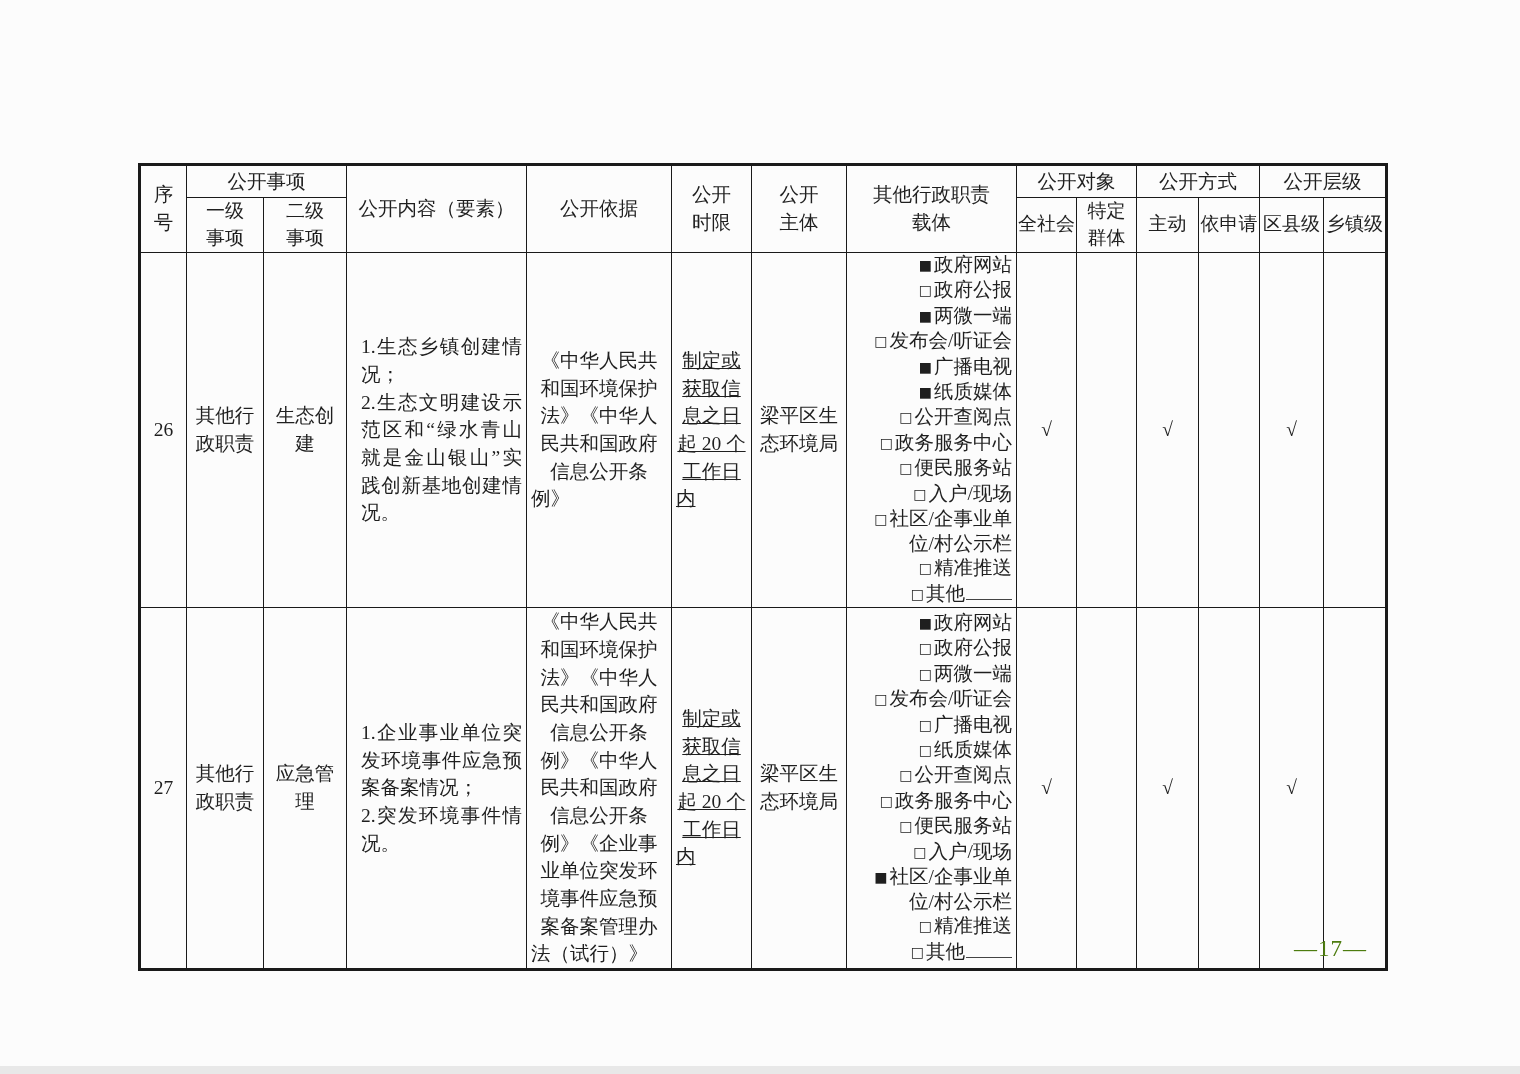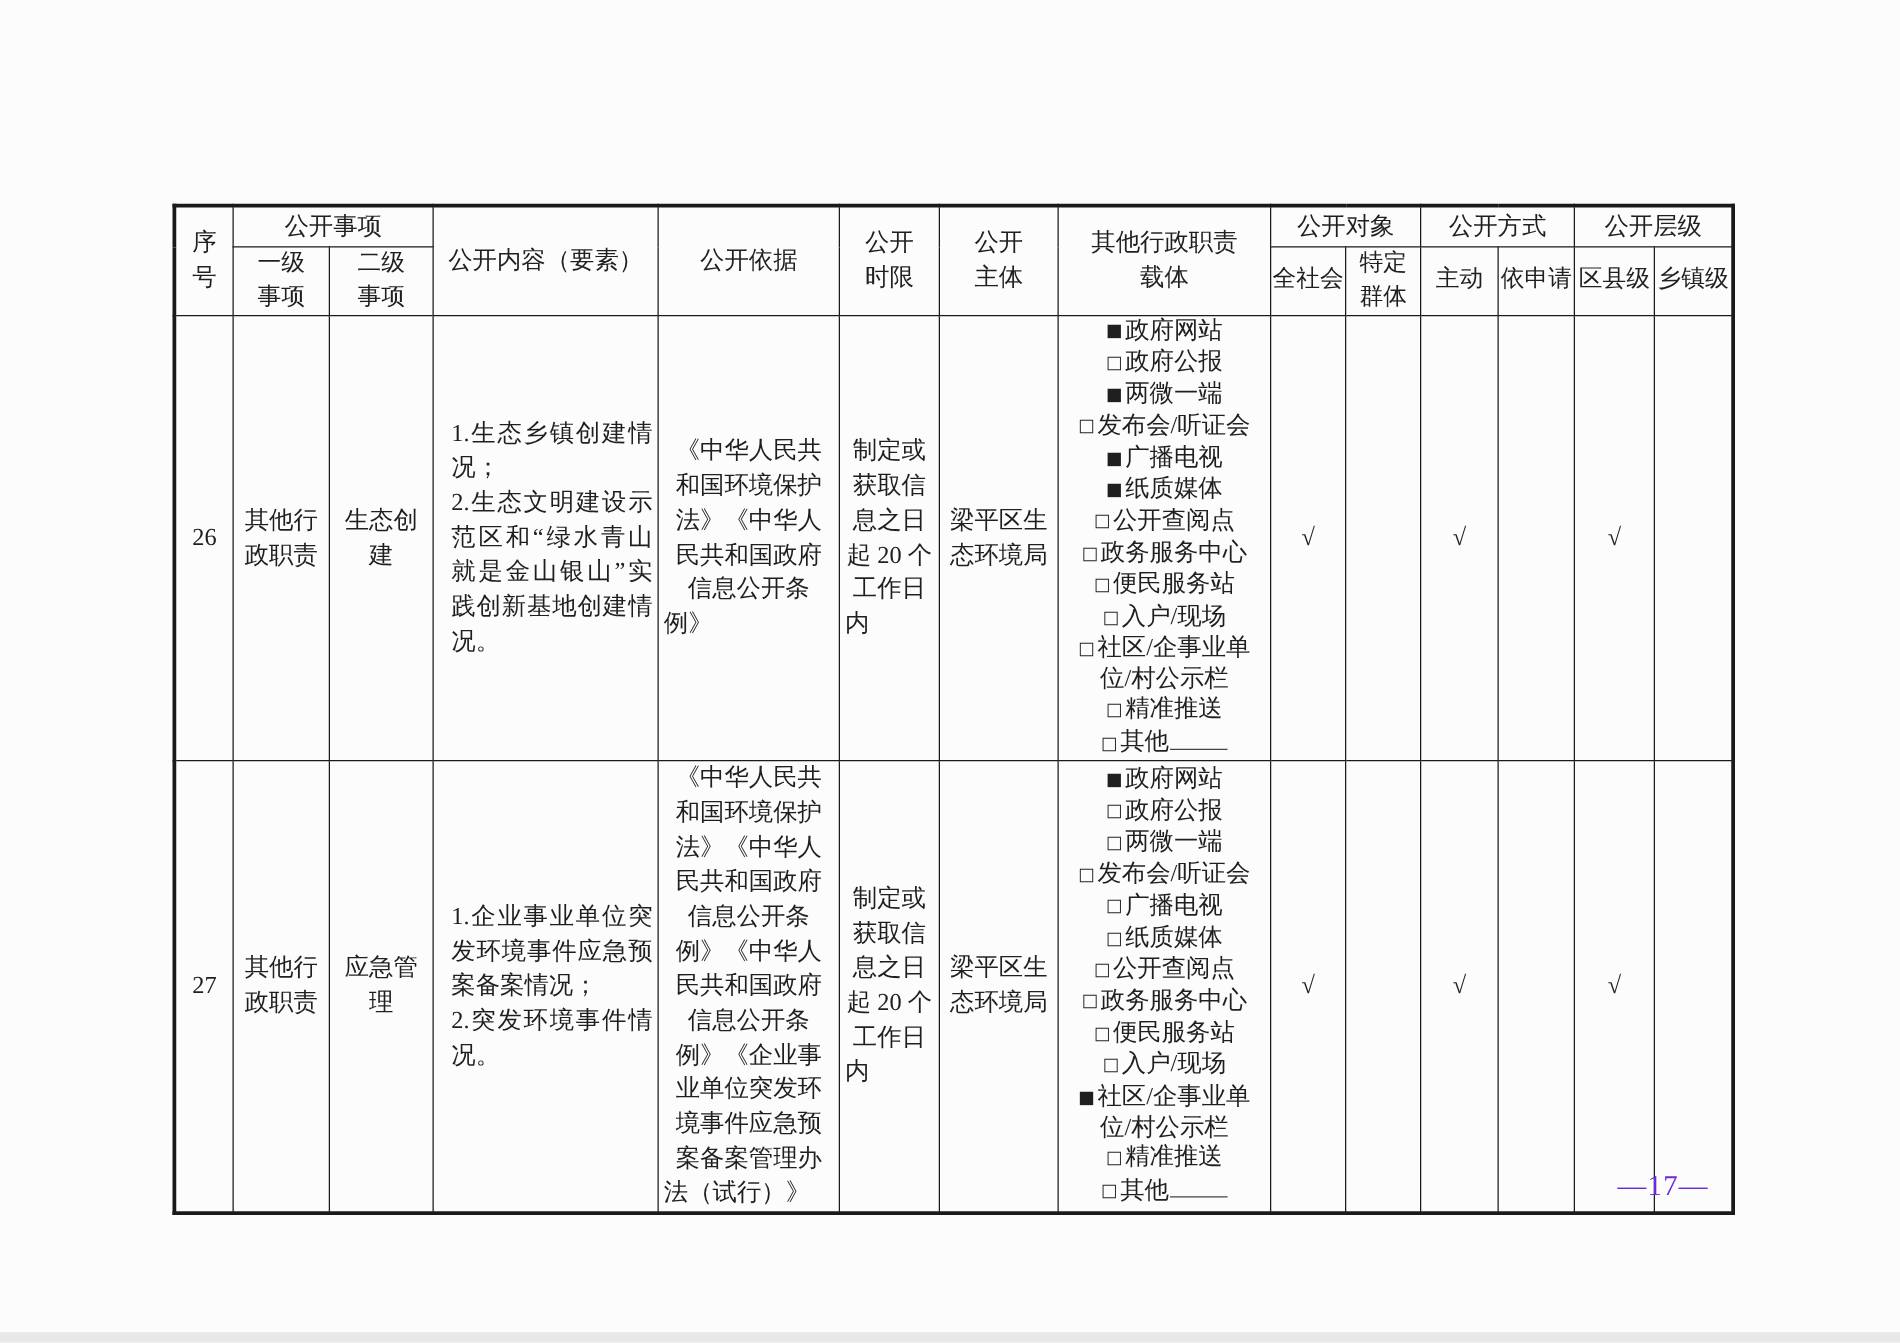--- a/index.html
+++ b/index.html
@@ -58,7 +58,7 @@
     padding: 5px 4px 0 5px;
     font-size: 18.5px;
   }
-  .channel-item { line-height: 23.4px; text-align: center; }
+  .channel-item { line-height: 23.4px; text-align: right; }
   .cb {
     font-size: 14px;
     margin-right: 2px;

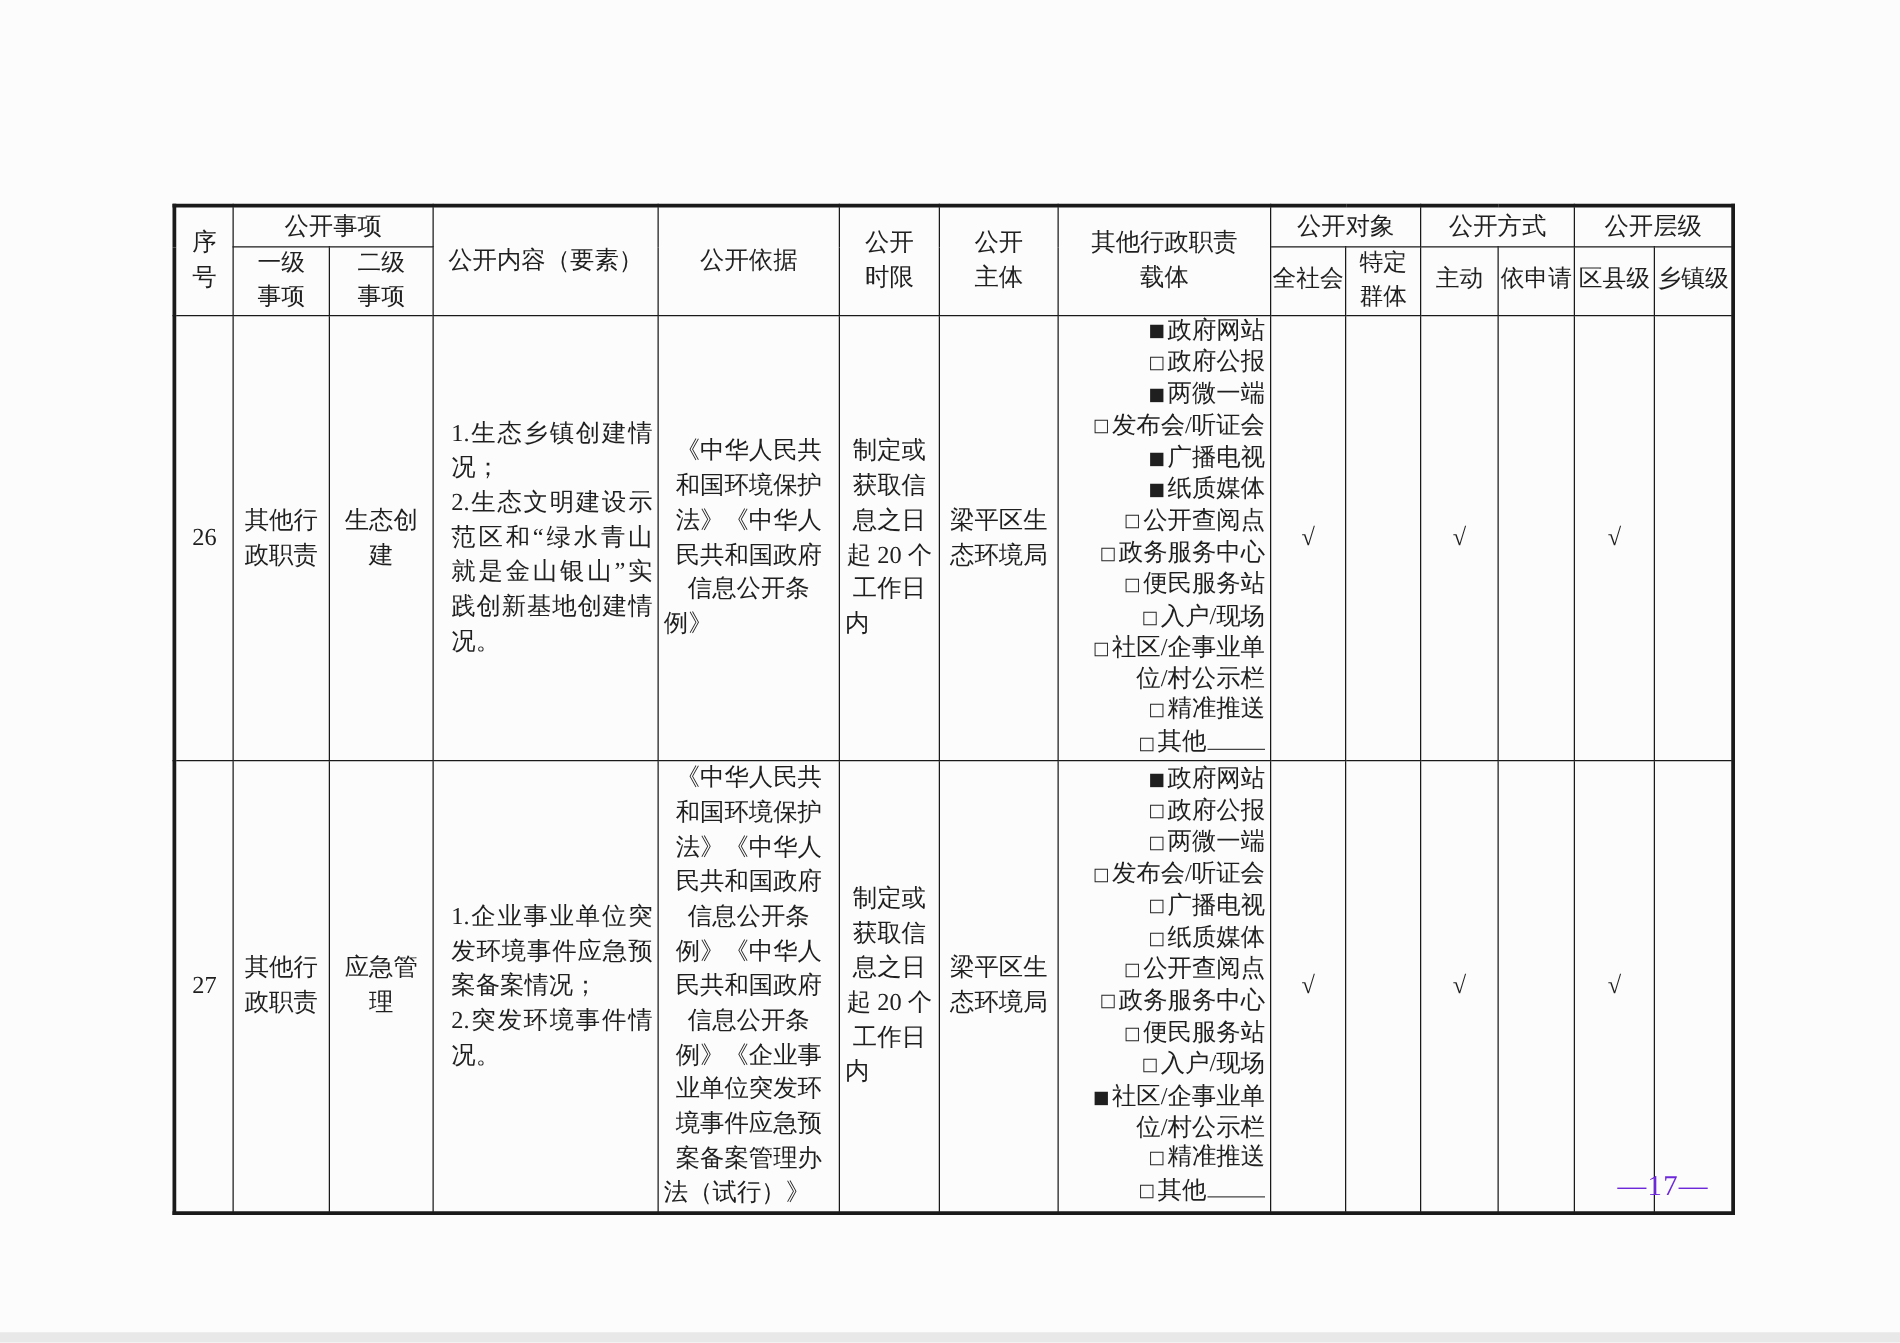--- a/index.html
+++ b/index.html
@@ -50,7 +50,7 @@
     text-justify: inter-character;
     margin-left: 10px;
   }
-  td.c-time { font-size: 19px; padding: 0 3px; }
+  td.c-time { font-size: 19px; padding: 0 3px; text-decoration: underline; }
   td.c-subject { font-size: 18px; padding: 0 2px; }
   td.c-channels {
     vertical-align: top;

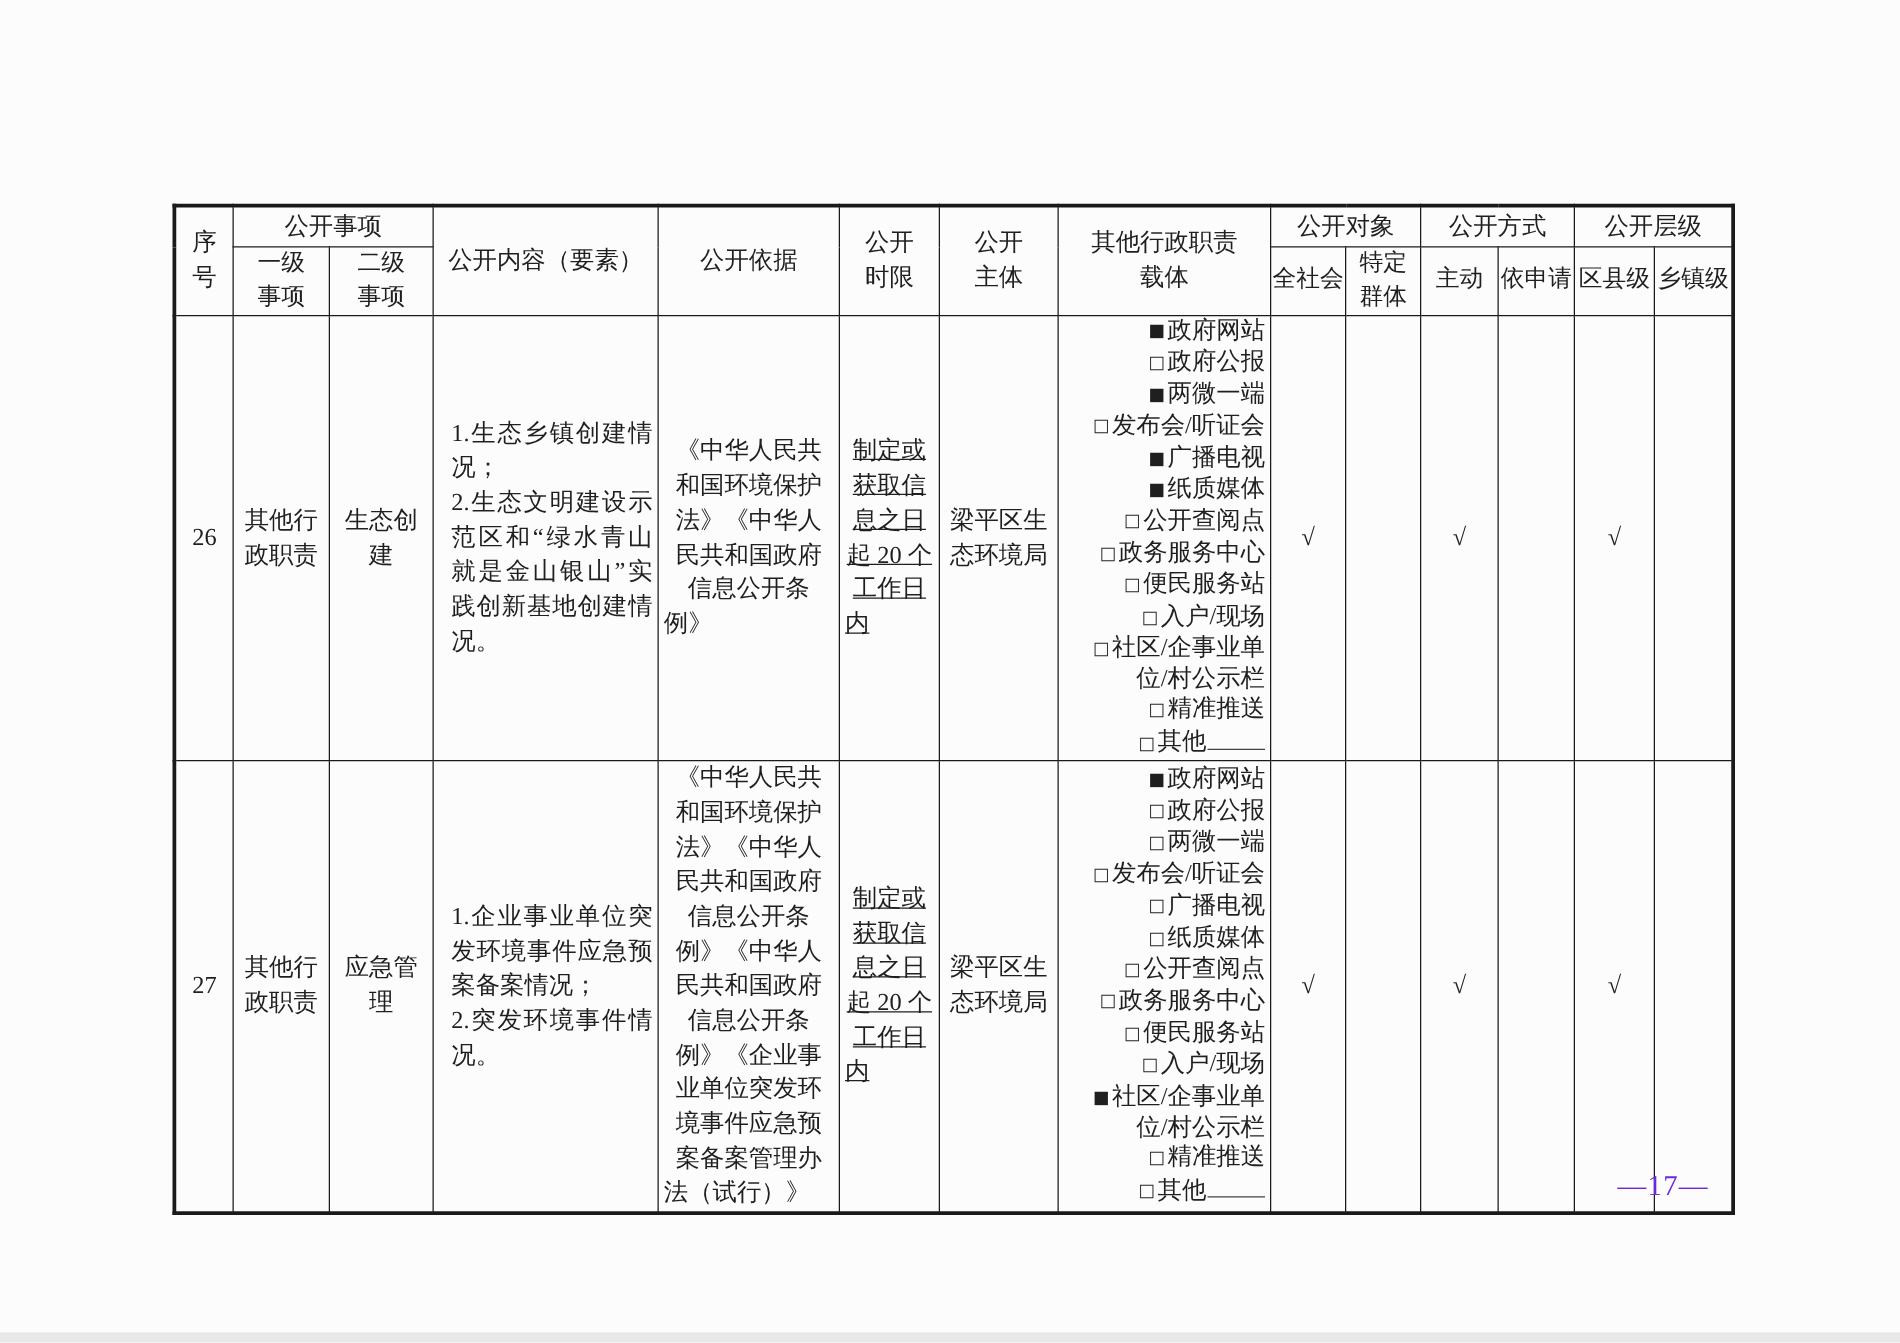--- a/index.html
+++ b/index.html
@@ -79,7 +79,7 @@
     left: 1294px;
     top: 936px;
     font-size: 23px;
-    color: #6d28d9;
+    color: #4d7c0f;
     letter-spacing: 1px;
   }
 </style>

